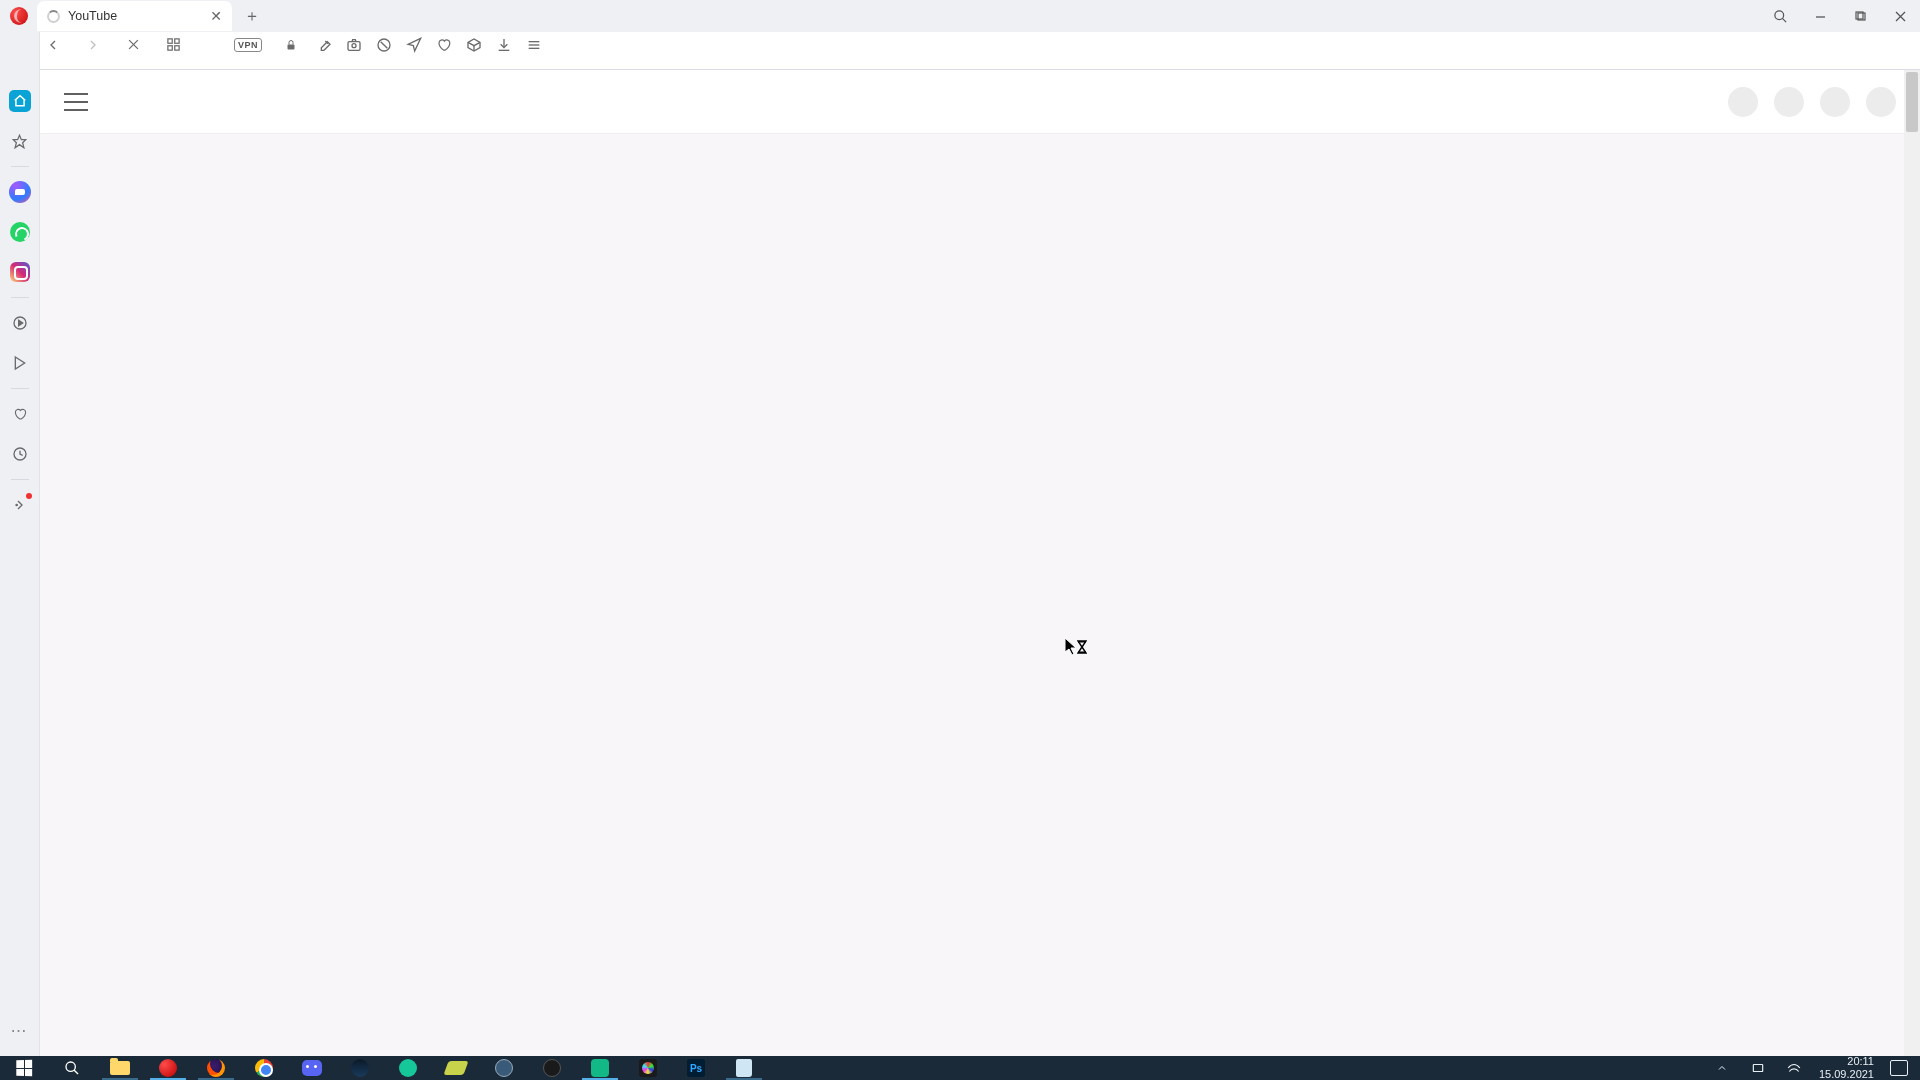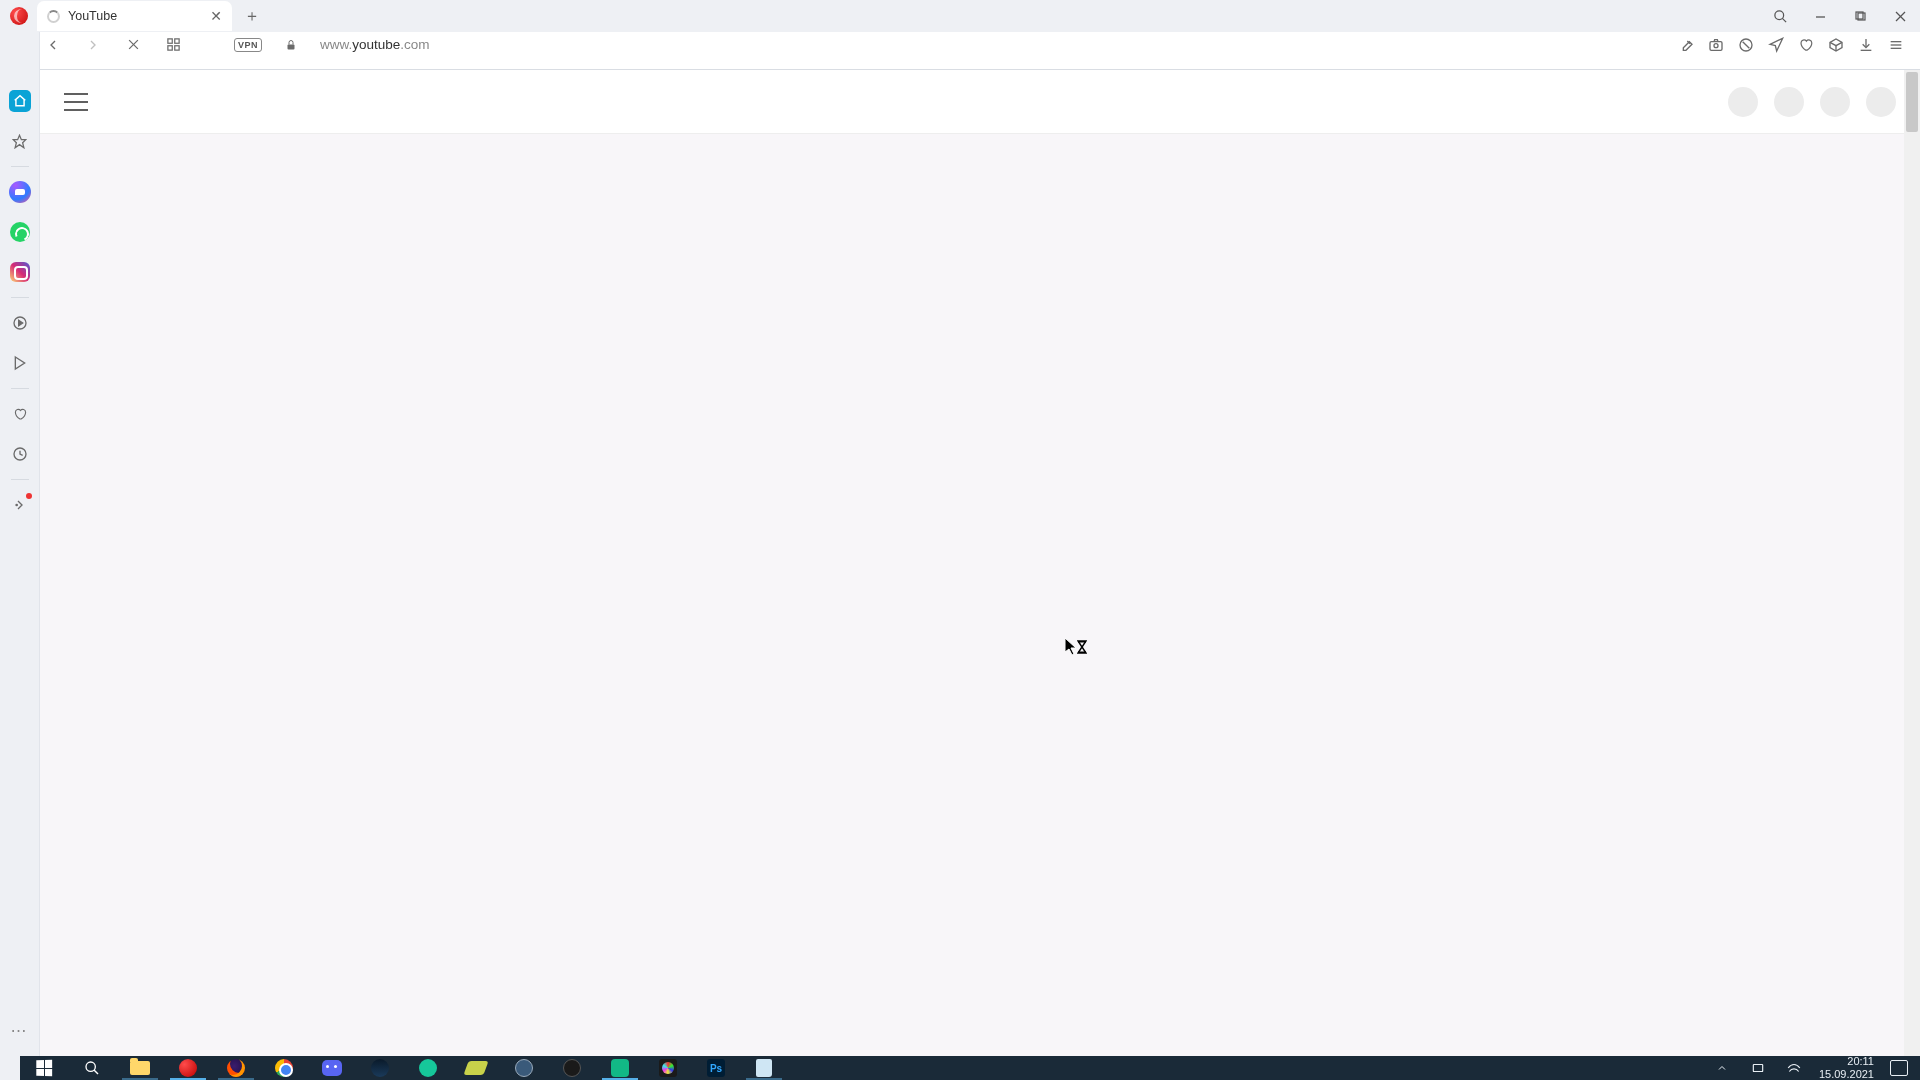--- a/index.html
+++ b/index.html
@@ -162,9 +162,6 @@
         <path d="M8 11V7a4 4 0 018 0v4" fill="none" stroke="currentColor" stroke-width="2"></path>
       </svg>
   </span>
-  <div class="url">
-    <span>www.</span><span class="host">youtube</span><span>.com</span>
-  </div>
   <div class="addr-right">
     <div class="ibtn">
         <svg width="16" height="16" viewBox="0 0 24 24" fill="none" stroke="currentColor" stroke-width="2">

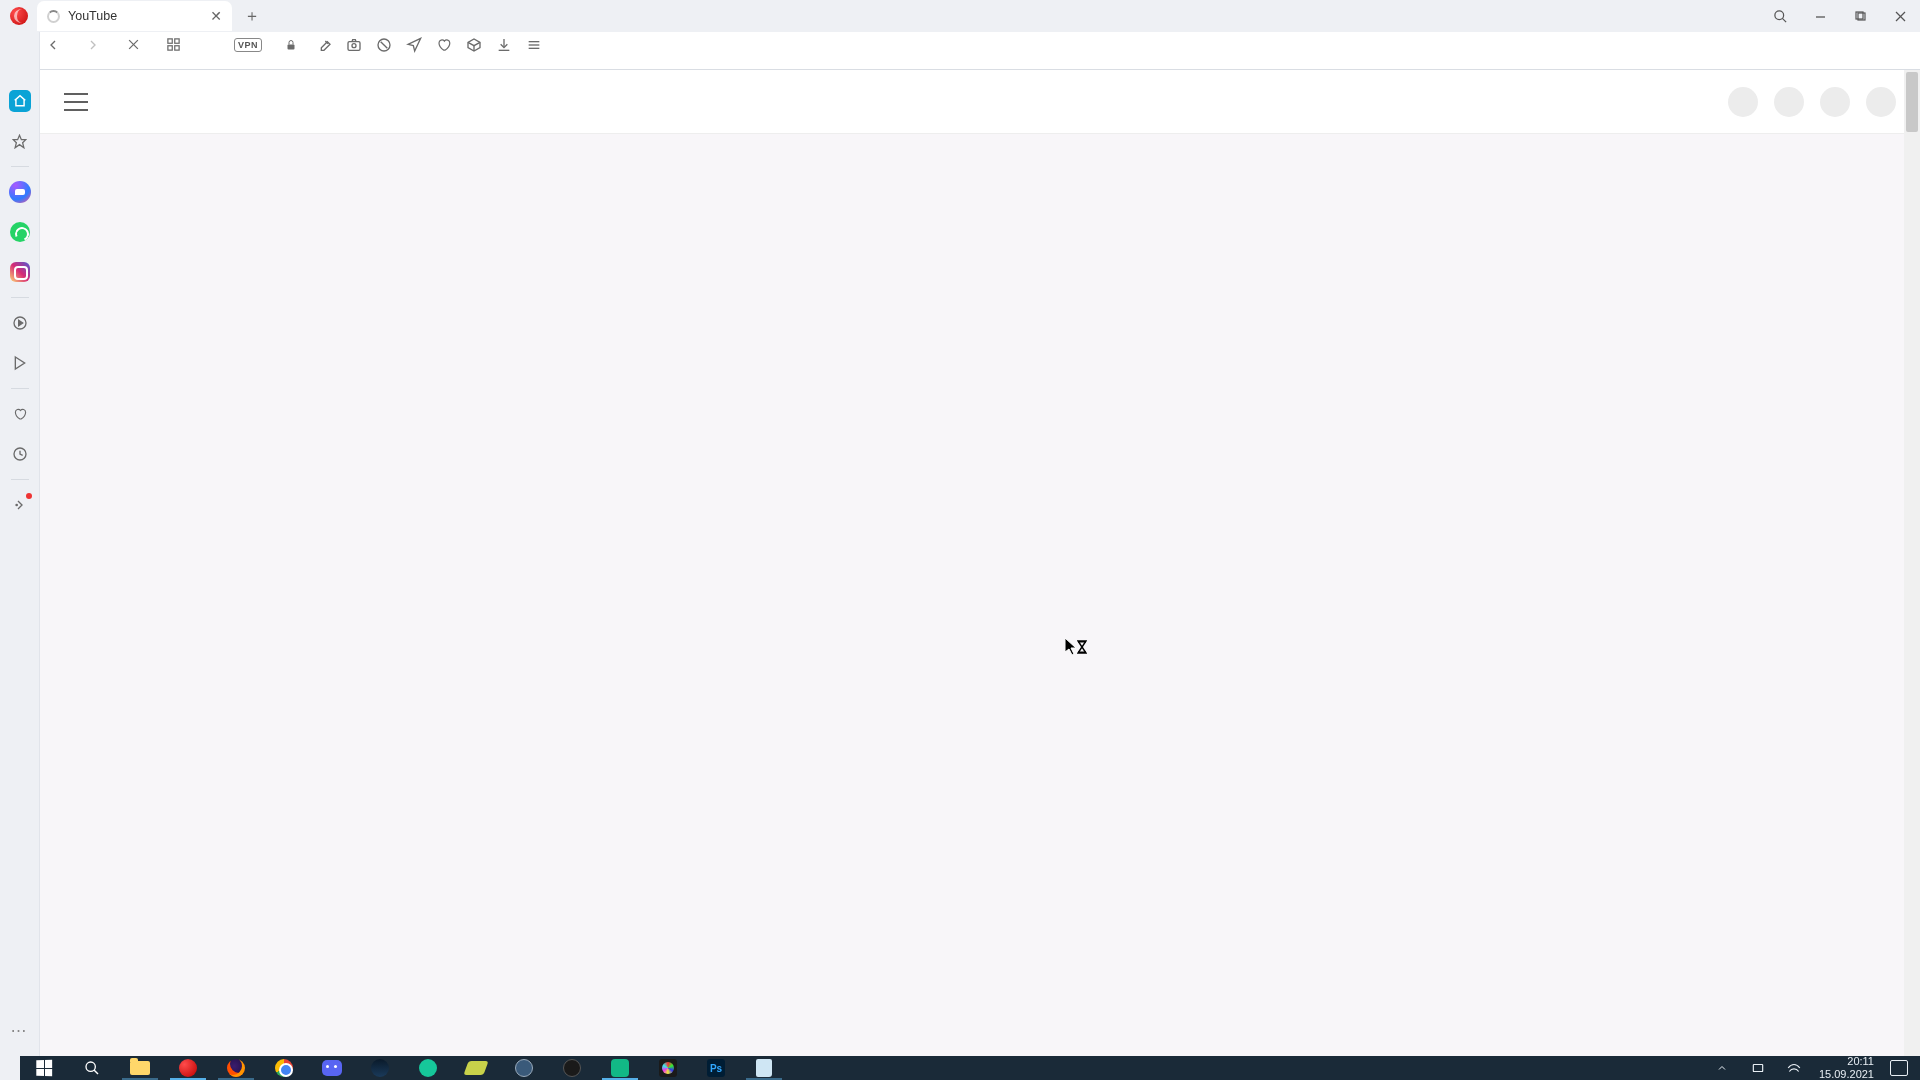--- a/index.html
+++ b/index.html
@@ -60,7 +60,7 @@
   .scroll-thumb { position:absolute; top:2px; right:2px; width:12px; height:60px; background:#c8c8c8; border-radius:2px; }
 
   
-  .taskbar { position:absolute; left:0; right:0; bottom:0; height:24px; background:#1a2a38; display:flex; align-items:stretch; color:#fff; font-size:11px;margin-left:20px; }
+  .taskbar { position:absolute; left:0; right:0; bottom:0; height:24px; background:#1a2a38; display:flex; align-items:stretch; color:#fff; font-size:11px; }
   .tb-left { display:flex; align-items:stretch; }
   .tb-btn { width:48px; display:flex; align-items:center; justify-content:center; position:relative; }
   .tb-btn.running::after { content:""; position:absolute; bottom:0; left:6px; right:6px; height:2px; background:#56b0e8; }

